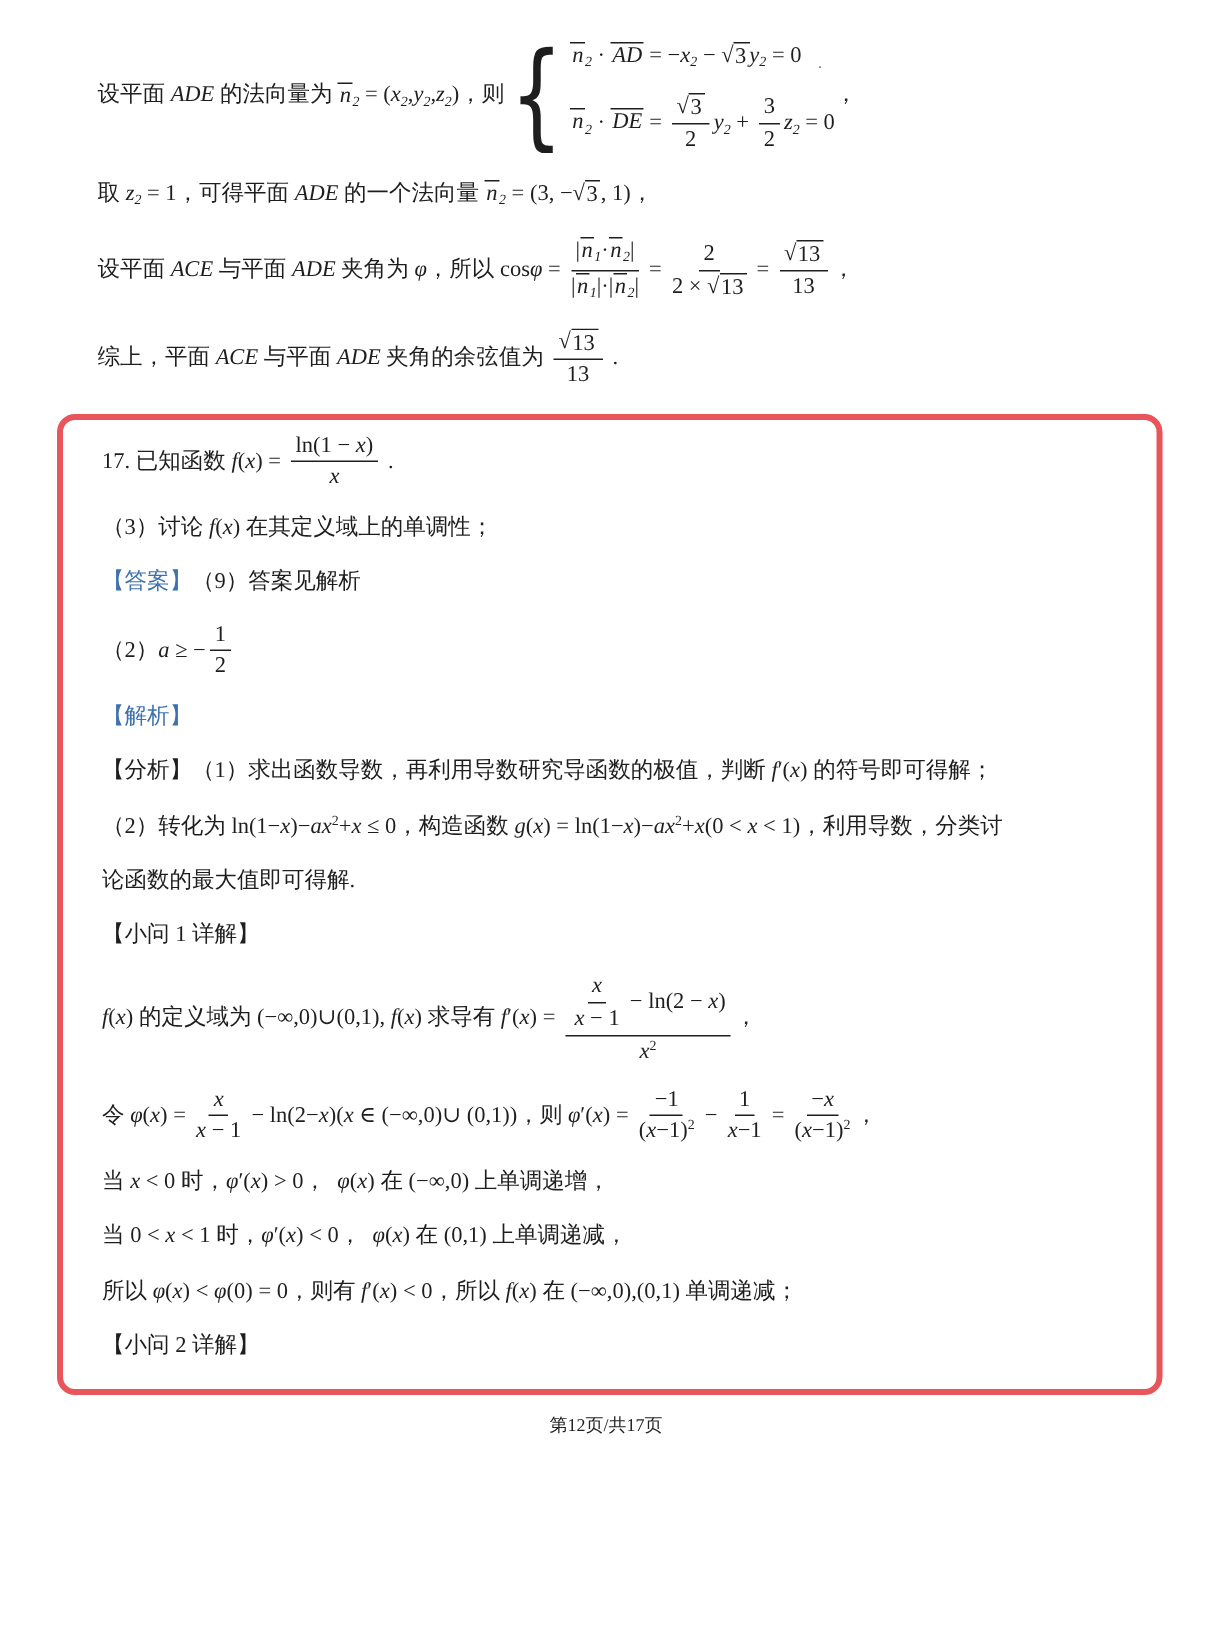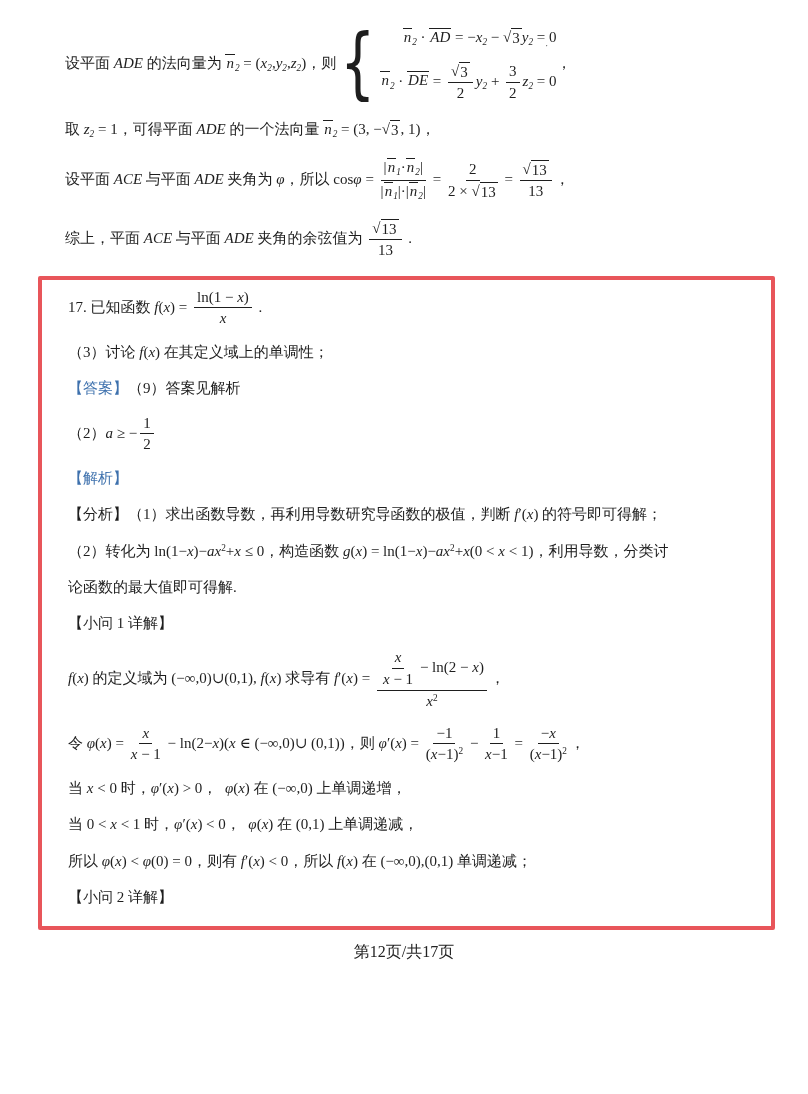--- a/index.html
+++ b/index.html
@@ -38,7 +38,7 @@
     transform:scaleY(1.25);transform-origin:center;display:inline-block;
     font-family:"DejaVu Sans",sans-serif;font-stretch:condensed;
   }
-  .cases-col{display:inline-flex;flex-direction:column;gap:12px;align-items:flex-end;}
+  .cases-col{display:inline-flex;flex-direction:column;gap:12px;}
   .cases-row{white-space:nowrap;}
 </style>
 </head>

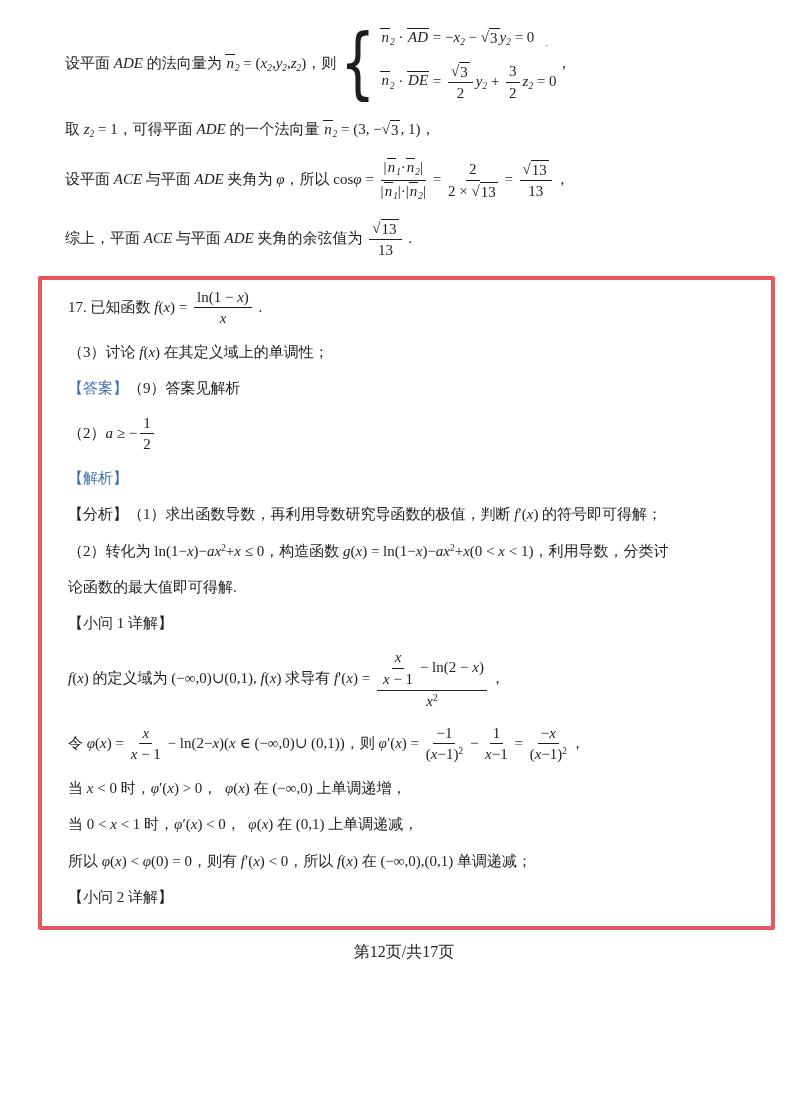--- a/index.html
+++ b/index.html
@@ -15,7 +15,7 @@
   .hlbox{
     margin:10px 33px 0 38px;
     border:4px solid var(--red,#e8555a);
-    border-radius:2px;
+    border-radius:12px;
     padding:8px 18px 4px 26px;
   }
   .hlbox .doc-line{margin:0 0 13px 0;}

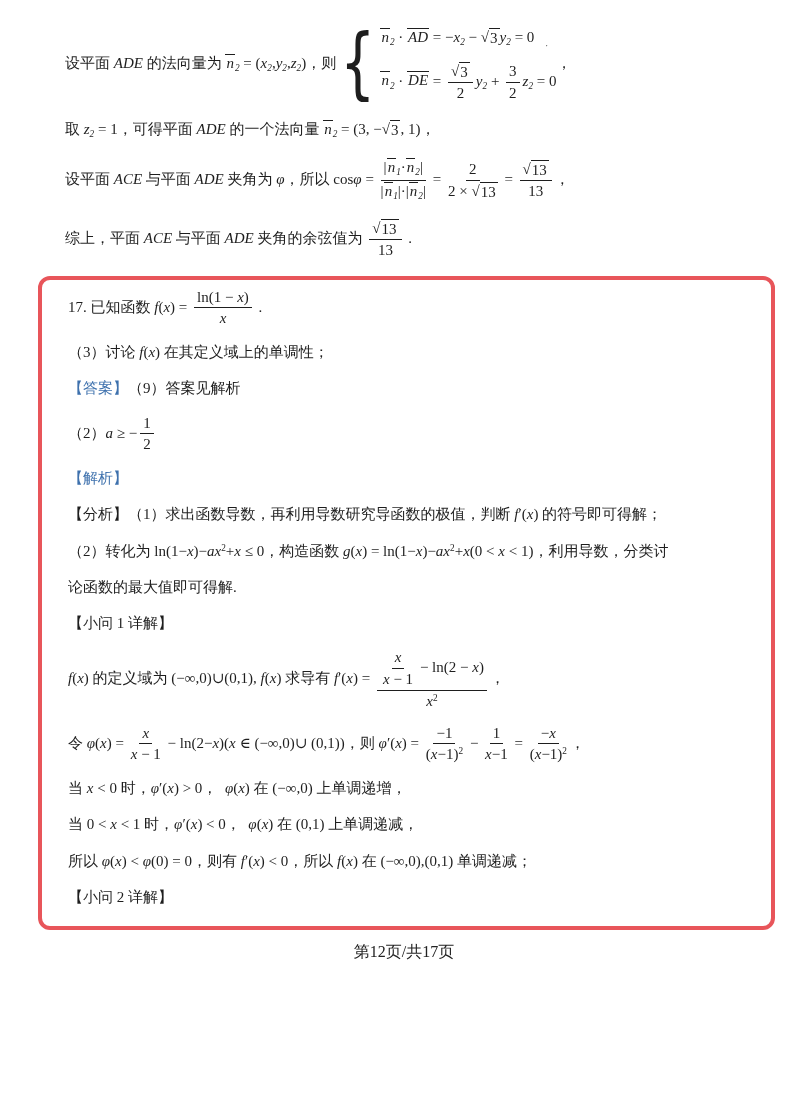--- a/index.html
+++ b/index.html
@@ -20,7 +20,7 @@
   }
   .hlbox .doc-line{margin:0 0 13px 0;}
   .doc-line{white-space:nowrap;overflow:hidden;line-height:1.55;}
-  .pagefoot{text-align:center;margin-top:12px;font-size:16px;color:#222;}
+  .pagefoot{text-align:center;margin-top:12px;font-size:12px;color:#222;}
   .blue{color:var(--blue,#3e71ad);text-align:center;}
   .mi{font-style:italic;}
   .msub{font-size:0.62em;vertical-align:-0.35em;font-style:italic;}

